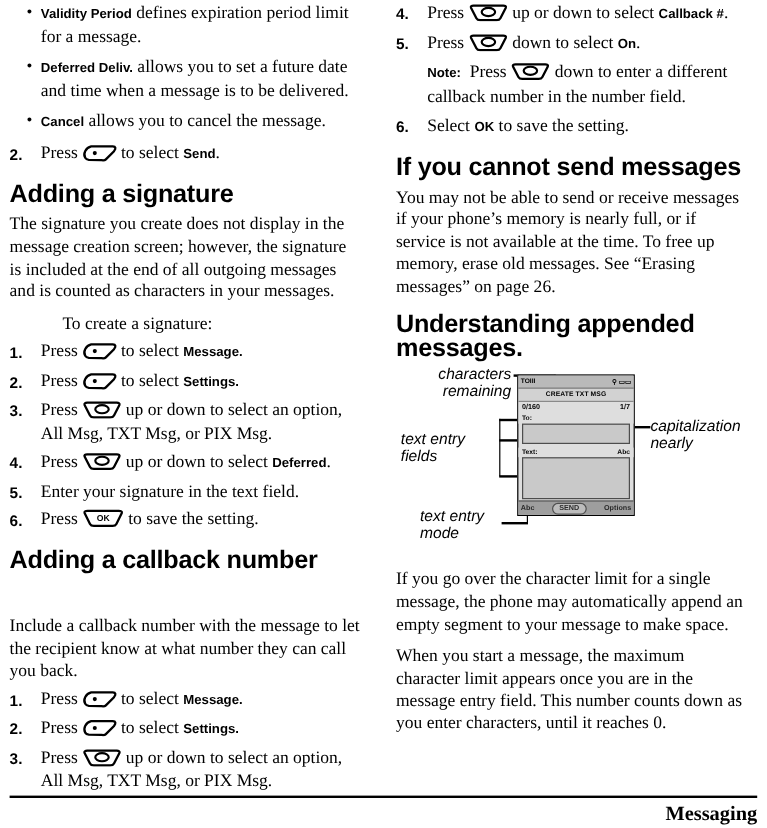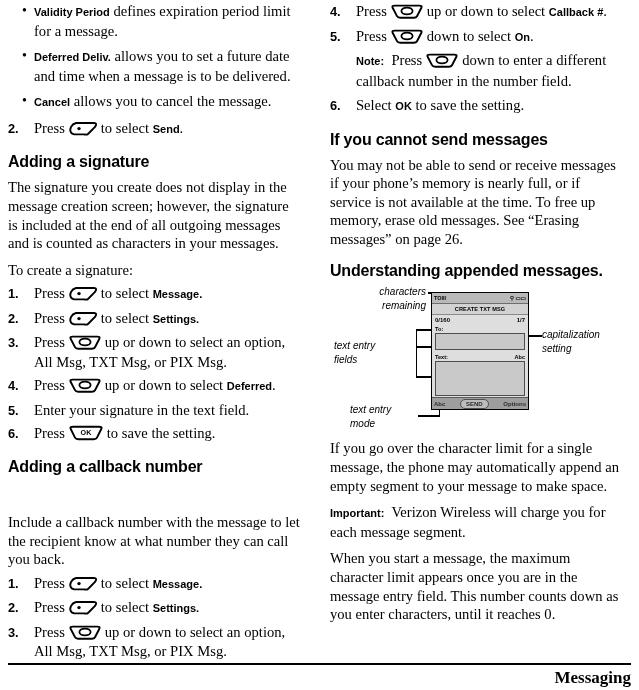--- a/index.html
+++ b/index.html
@@ -40,7 +40,7 @@
   .h2 {
     font-family: "Liberation Sans", sans-serif;
     font-weight: bold;
-    font-size: 16px;
+    font-size: 21px;
     line-height: 20px;
     margin: 13px 0 6px 0;
     letter-spacing: -0.2px;

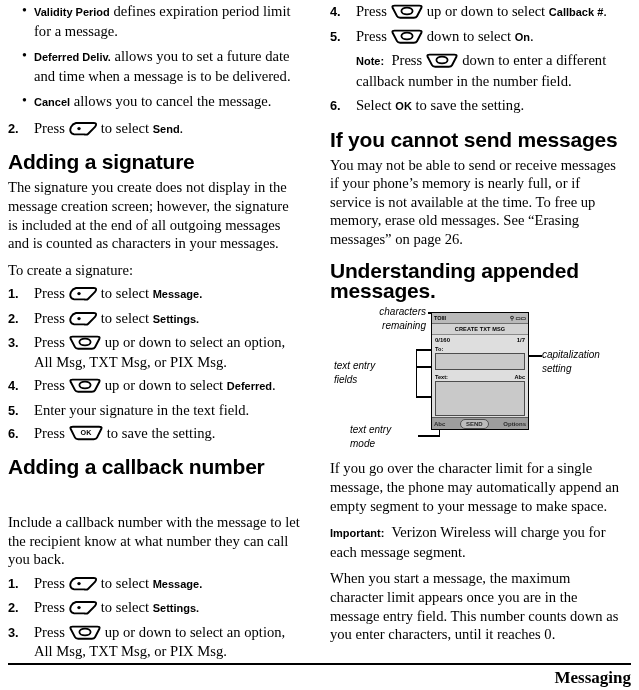--- a/index.html
+++ b/index.html
@@ -275,7 +275,7 @@
 
     <p class="body-text">The signature you create does not display in the message creation screen; however, the signature is included at the end of all outgoing messages and is counted as characters in your messages.</p>
 
-    <p class="body-text" style="margin-bottom:5px;">To create a signature:</p>
+    <p class="body-text" style="margin-bottom:5px;margin-left:44px;">To create a signature:</p>
 
     <div>
 

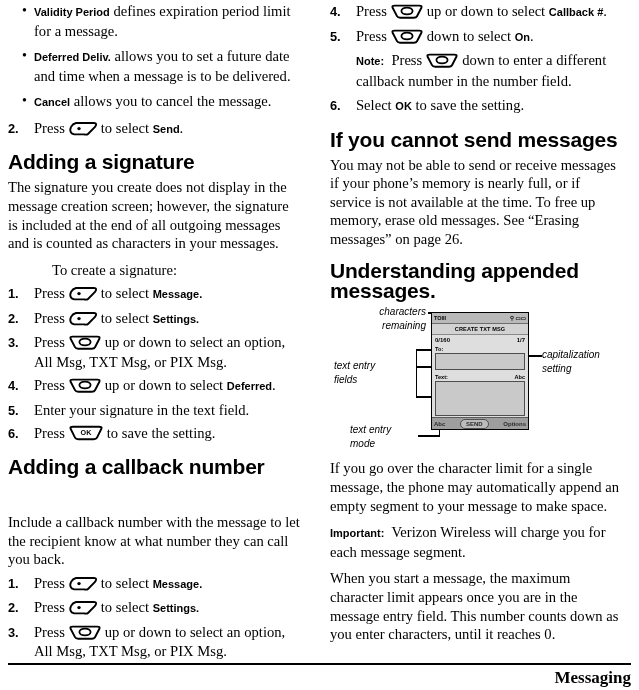--- a/index.html
+++ b/index.html
@@ -206,7 +206,7 @@
     position: absolute;
     font-family: "Liberation Sans", sans-serif;
     font-style: italic;
-    font-size: 10px;
+    font-size: 13px;
     line-height: 13.5px;
     color: #000;
     white-space: pre-line;

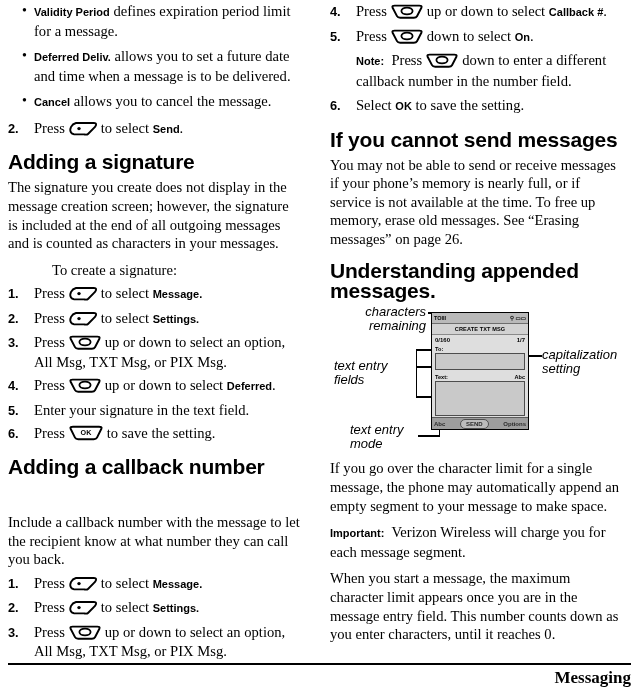--- a/index.html
+++ b/index.html
@@ -392,7 +392,7 @@
       <div class="callout" style="left:20px; top:118px; width:76px; text-align:left;">text entry
 mode</div>
       <div class="callout" style="left:212px; top:43px; width:92px; text-align:left;">capitalization
-setting</div>
+nearly</div>
 
       <div class="leader" style="left:98px; top:7px; width:35px; height:1.3px;"></div>
       <div class="leader" style="left:132px; top:7px; width:1.3px; height:30px;"></div>

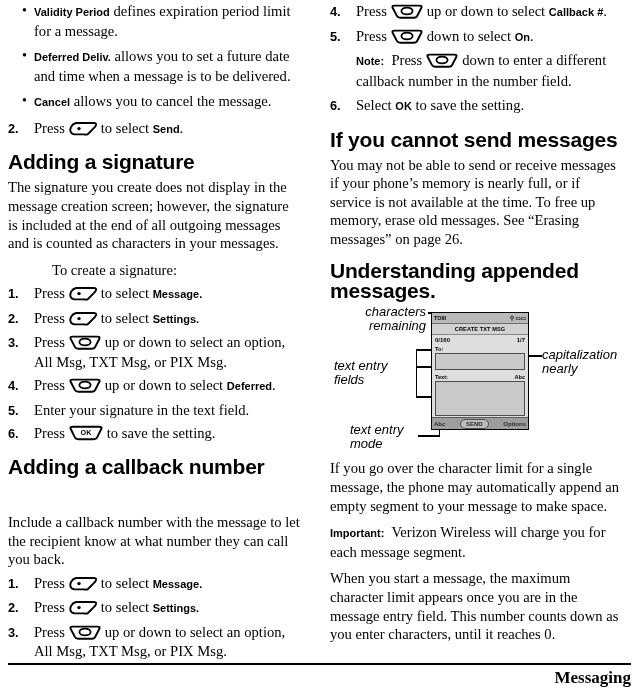--- a/index.html
+++ b/index.html
@@ -435,7 +435,7 @@
       </div>
     </div>
 
-    <p class="body-text" style="margin-top:4px;">If you go over the character limit for a single message, the phone may automatically append an empty segment to your message to make space.</p>
+    <p class="body-text" style="margin-top:19px;">If you go over the character limit for a single message, the phone may automatically append an empty segment to your message to make space.</p>
 
     <p class="body-text"><span class="sans-b">Important:</span>&nbsp; <span>Verizon Wireless will charge you for each message segment.</span></p>
 

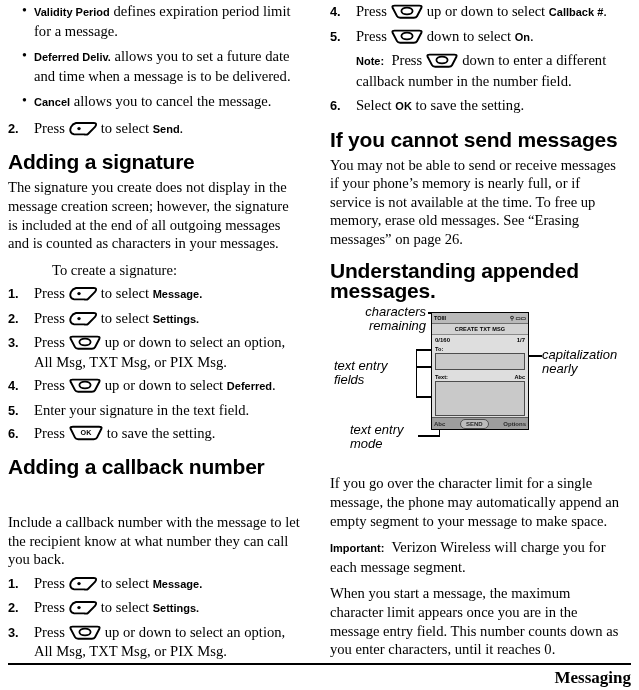--- a/index.html
+++ b/index.html
@@ -437,7 +437,6 @@
 
     <p class="body-text" style="margin-top:19px;">If you go over the character limit for a single message, the phone may automatically append an empty segment to your message to make space.</p>
 
-    <p class="body-text"><span class="sans-b">Important:</span>&nbsp; <span>Verizon Wireless will charge you for each message segment.</span></p>
 
     <p class="body-text">When you start a message, the maximum character limit appears once you are in the message entry field. This number counts down as you enter characters, until it reaches 0.</p>
 

